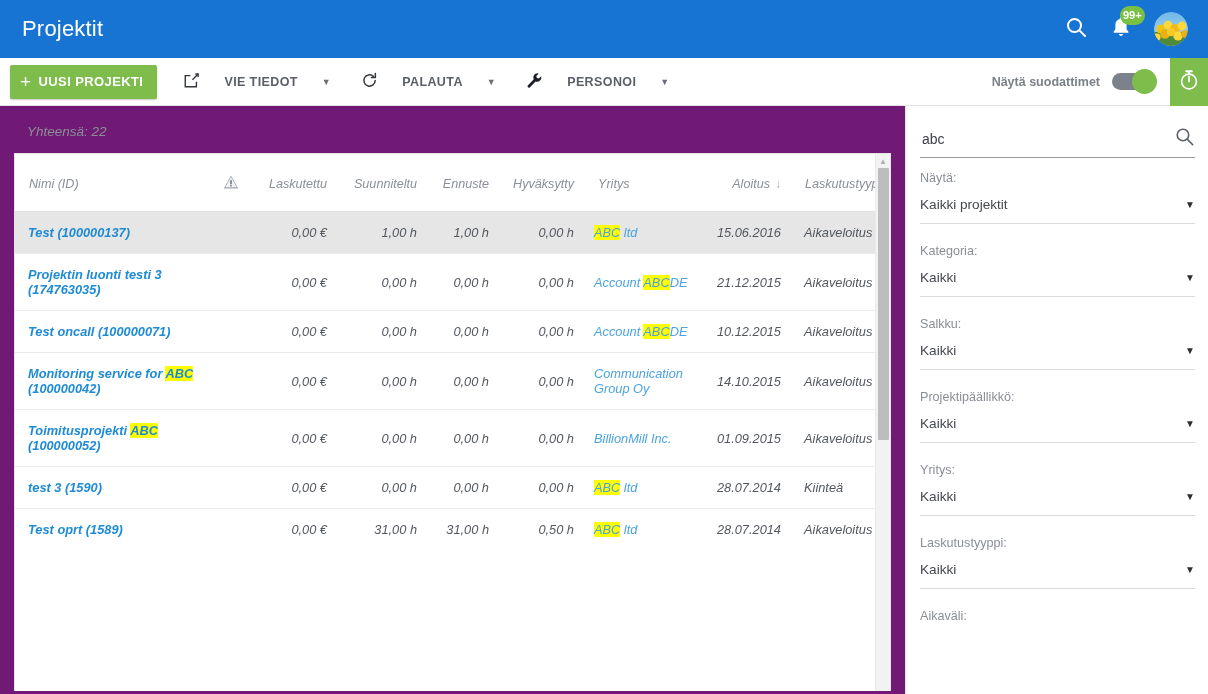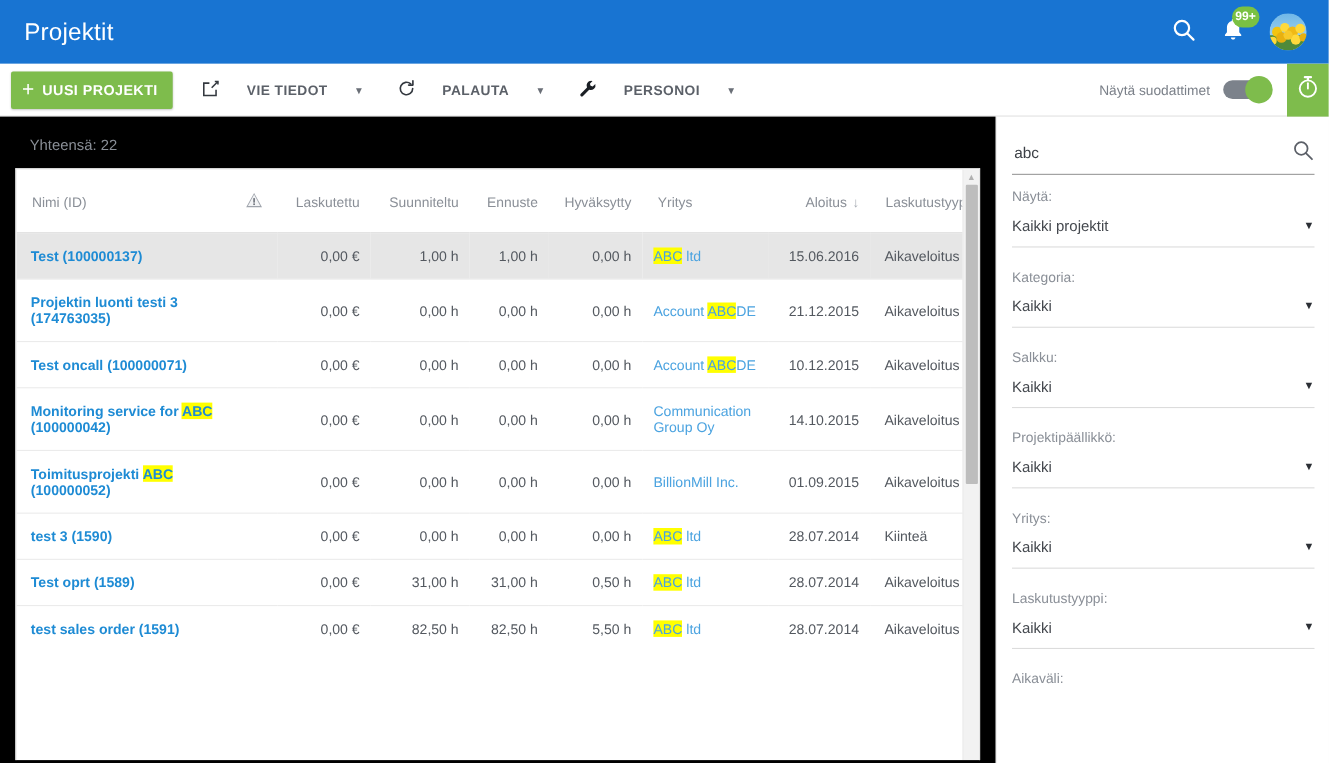--- a/index.html
+++ b/index.html
@@ -102,6 +102,7 @@
     display: flex;
     align-items: center;
     height: 100%;
+    font-weight: bold;
   }
   .filt-label {
     font-size: 12.5px;

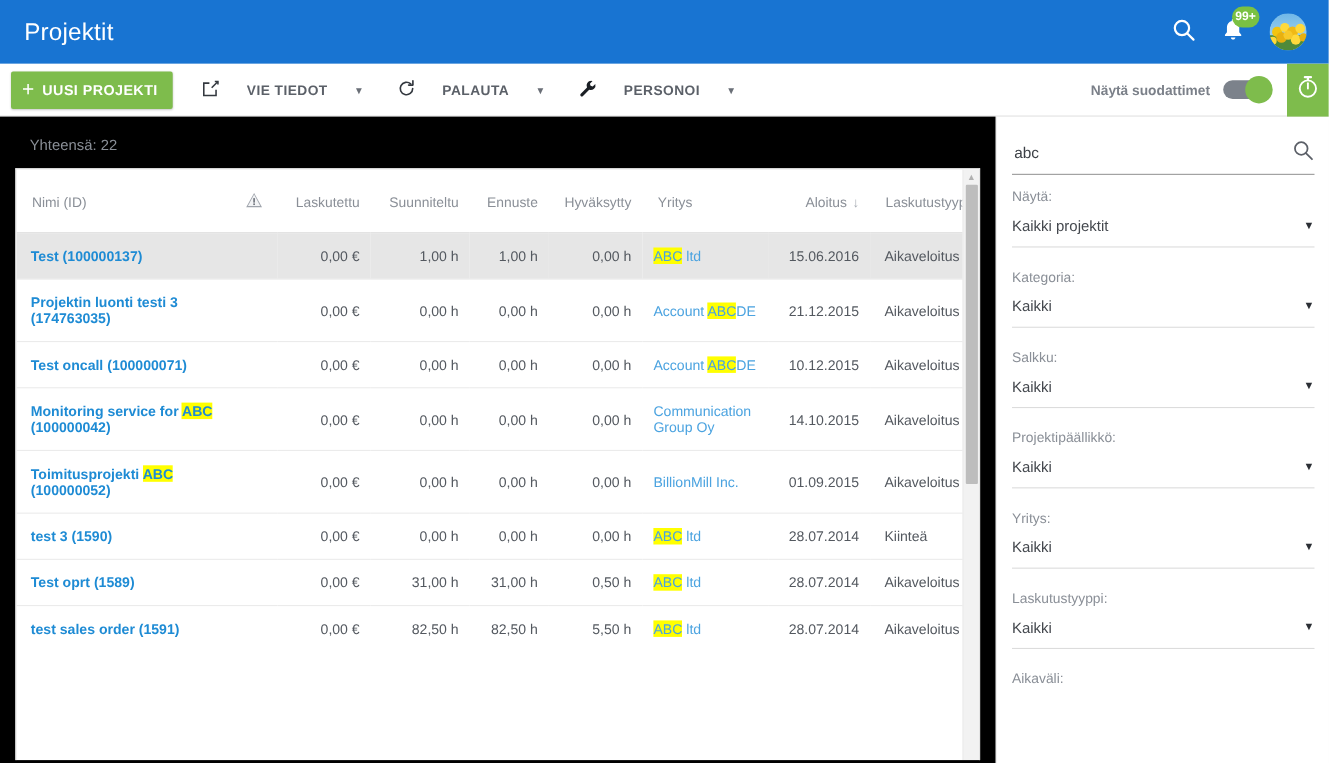--- a/index.html
+++ b/index.html
@@ -144,10 +144,11 @@
   .content {
     flex: 1 1 auto;
     min-width: 0;
-    background: #000000;
+    background: #701a75;
     padding: 0 14px;
     position: relative;
     overflow: hidden;
+    font-style: italic;
   }
   .total-line {
     font-size: 13.5px;

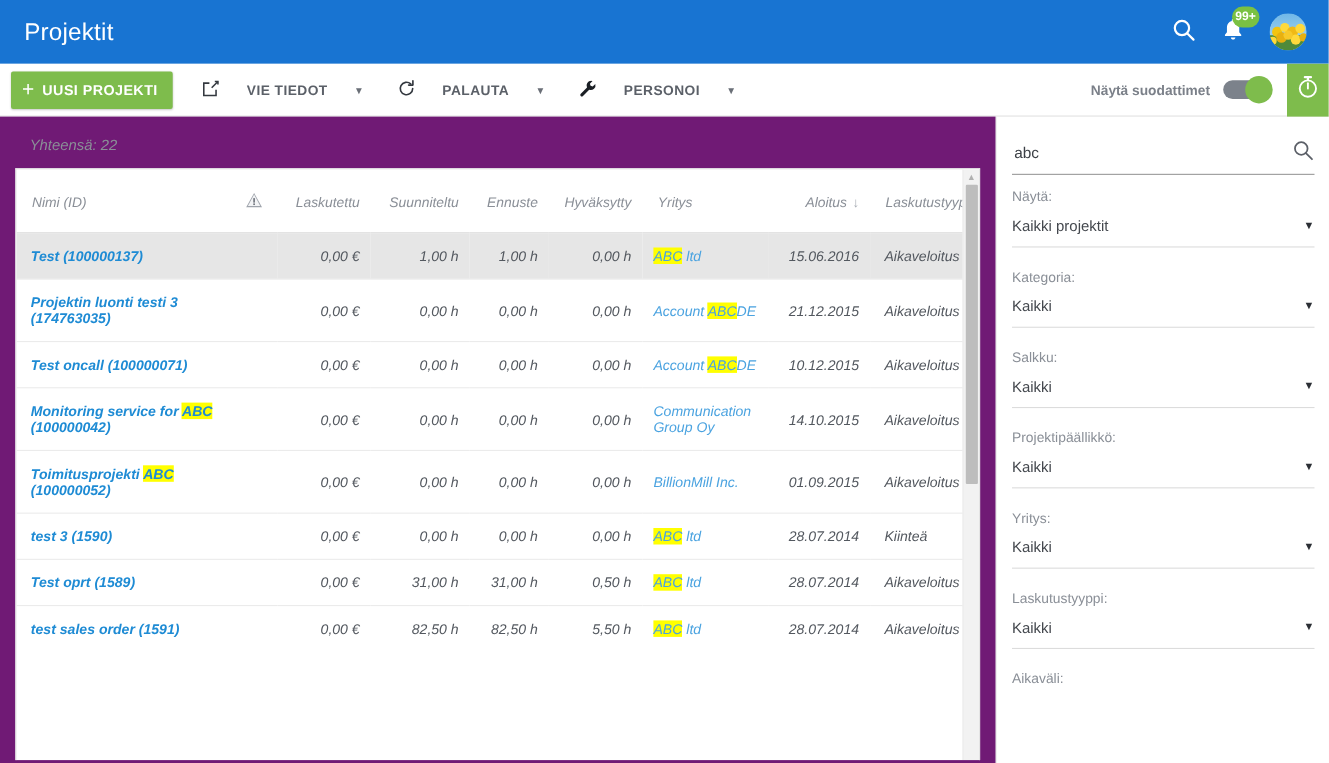--- a/index.html
+++ b/index.html
@@ -506,17 +506,6 @@
               <td>31,00 h</td>
               <td>31,00 h</td>
               <td>0,50 h</td>
-              <td class="firm"><a><mark>ABC</mark> ltd</a></td>
-              <td>28.07.2014</td>
-              <td class="left">Aikaveloitus</td>
-            </tr>
-            <tr>
-              <td class="left name"><a>test sales order (1591)</a></td>
-              <td></td>
-              <td>0,00 €</td>
-              <td>82,50 h</td>
-              <td>82,50 h</td>
-              <td>5,50 h</td>
               <td class="firm"><a><mark>ABC</mark> ltd</a></td>
               <td>28.07.2014</td>
               <td class="left">Aikaveloitus</td>

